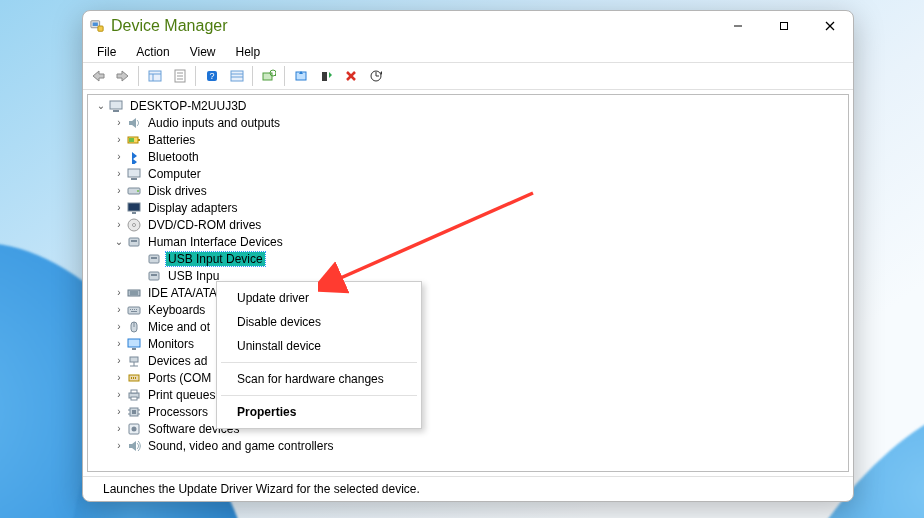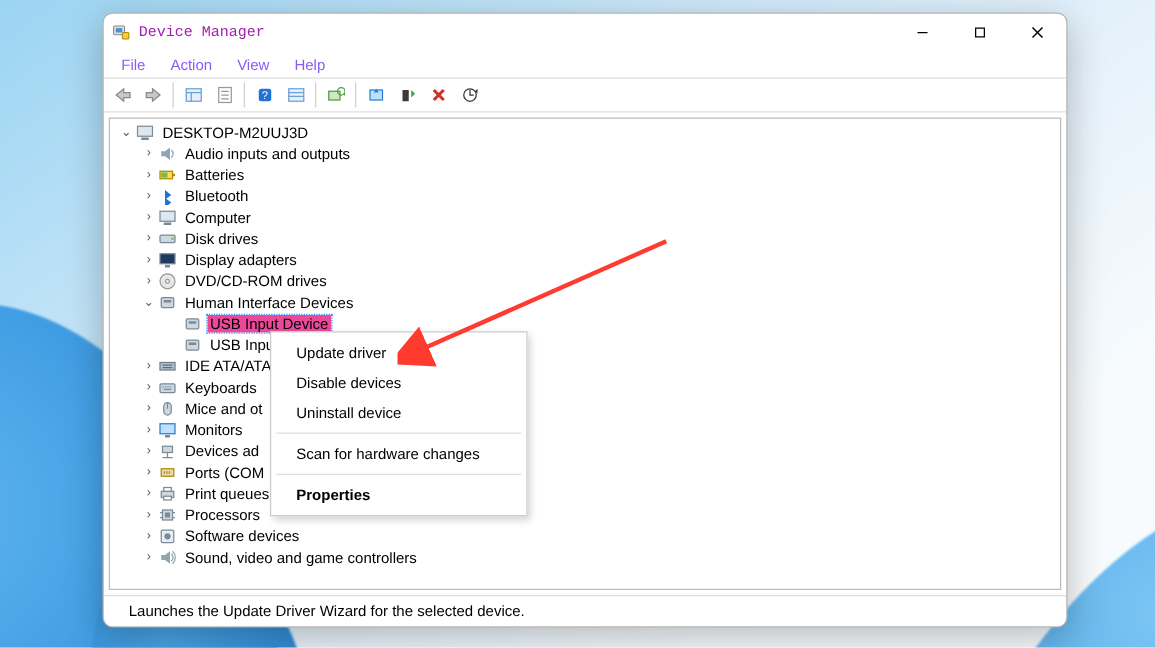--- a/index.html
+++ b/index.html
@@ -51,7 +51,7 @@
     width: 16px; height: 16px; margin-right: 6px;
     display:inline-flex;align-items:center;justify-content:center;
   }
-  .titlebar .title { font-size: 12px; color:#a21caf;font-family:Liberation Mono, monospace; }
+  .titlebar .title { font-size: 16px; color:#4d7c0f; }
   .titlebar .spacer { flex:1; }
   .wc-btn {
     width: 46px; height: 30px;

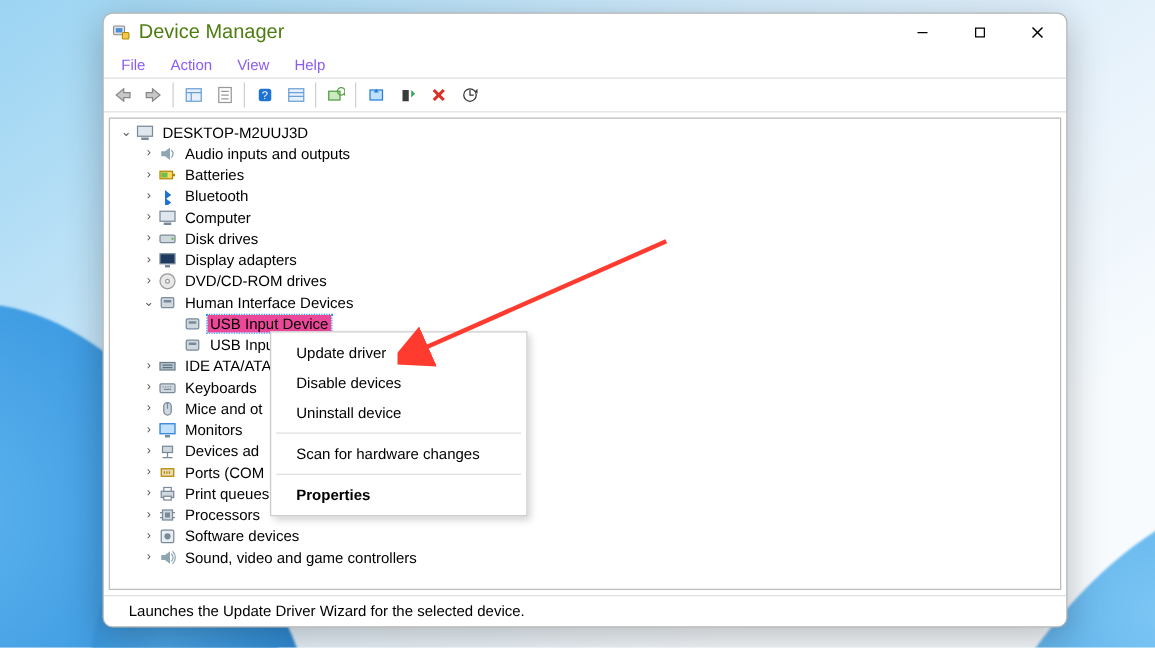--- a/index.html
+++ b/index.html
@@ -70,7 +70,7 @@
   .menu-item {
     padding: 2px 8px;
     font-size: 12px;
-    color:#8b5cf6;
+    color:#000000;
   }
   
   .toolbar {

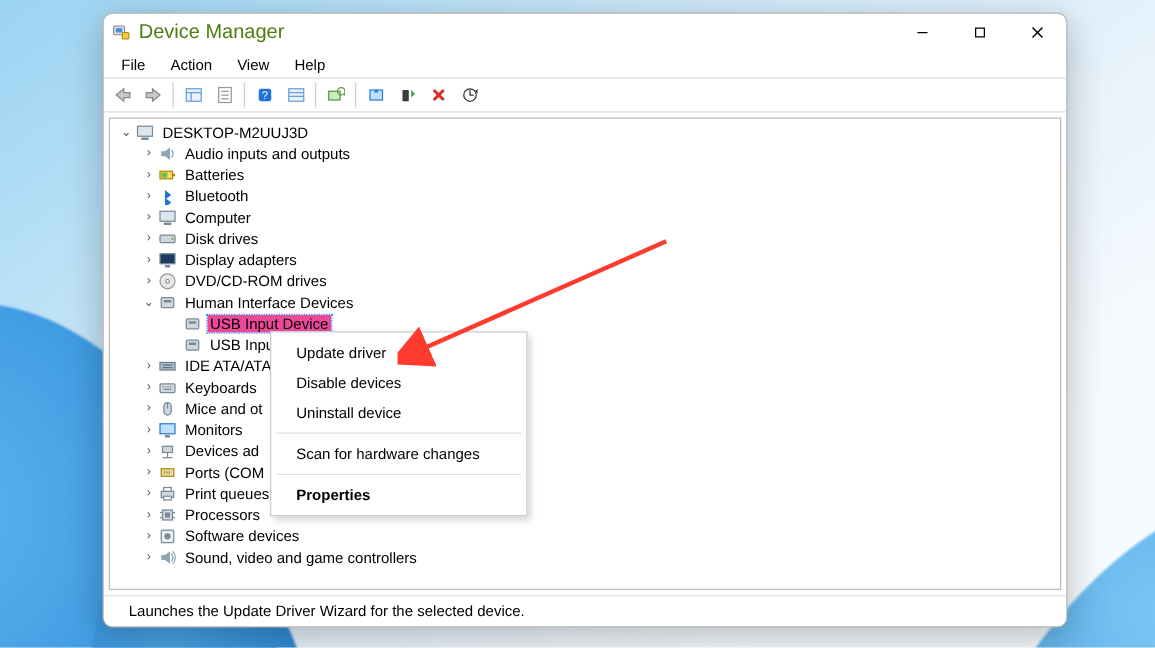--- a/index.html
+++ b/index.html
@@ -131,7 +131,7 @@
   .depth-1 { padding-left: 22px; }
   .depth-2 { padding-left: 42px; }
   .selected .lbl {
-    background:#ec4899;
+    background:#14b8a6;
     outline:1px dotted #3399ff;
   }
   

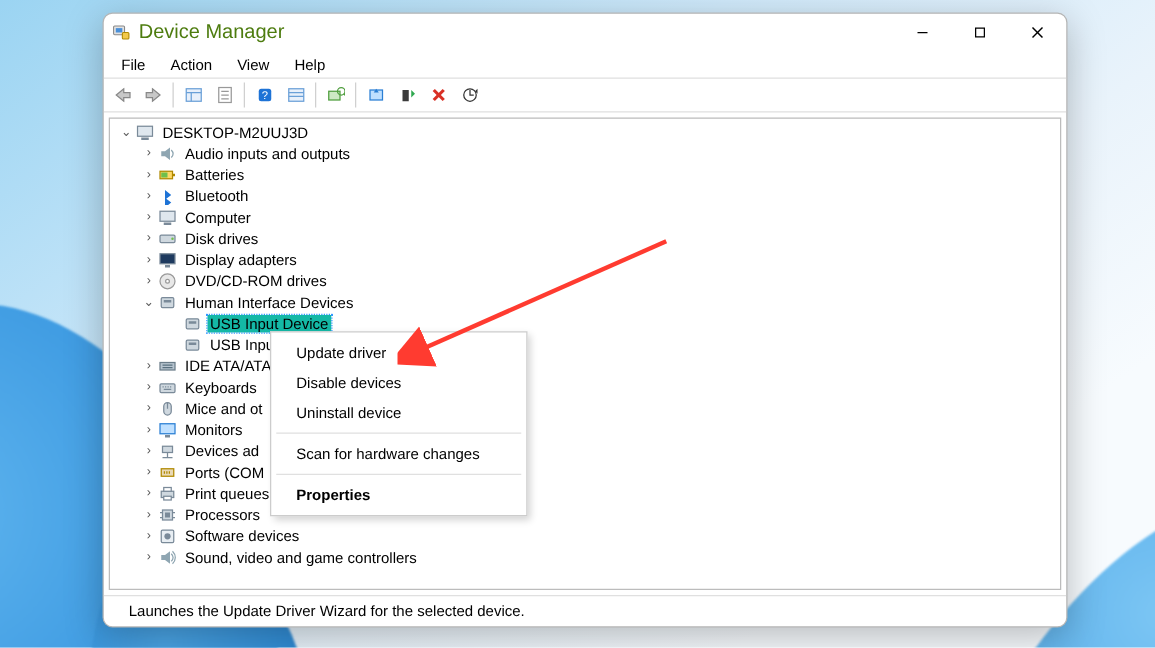--- a/index.html
+++ b/index.html
@@ -144,6 +144,7 @@
     font-size:12px;
     min-width:200px;
     z-index:50;
+    margin-top:16px;
   }
   .ctx-item {
     padding:5px 18px;

